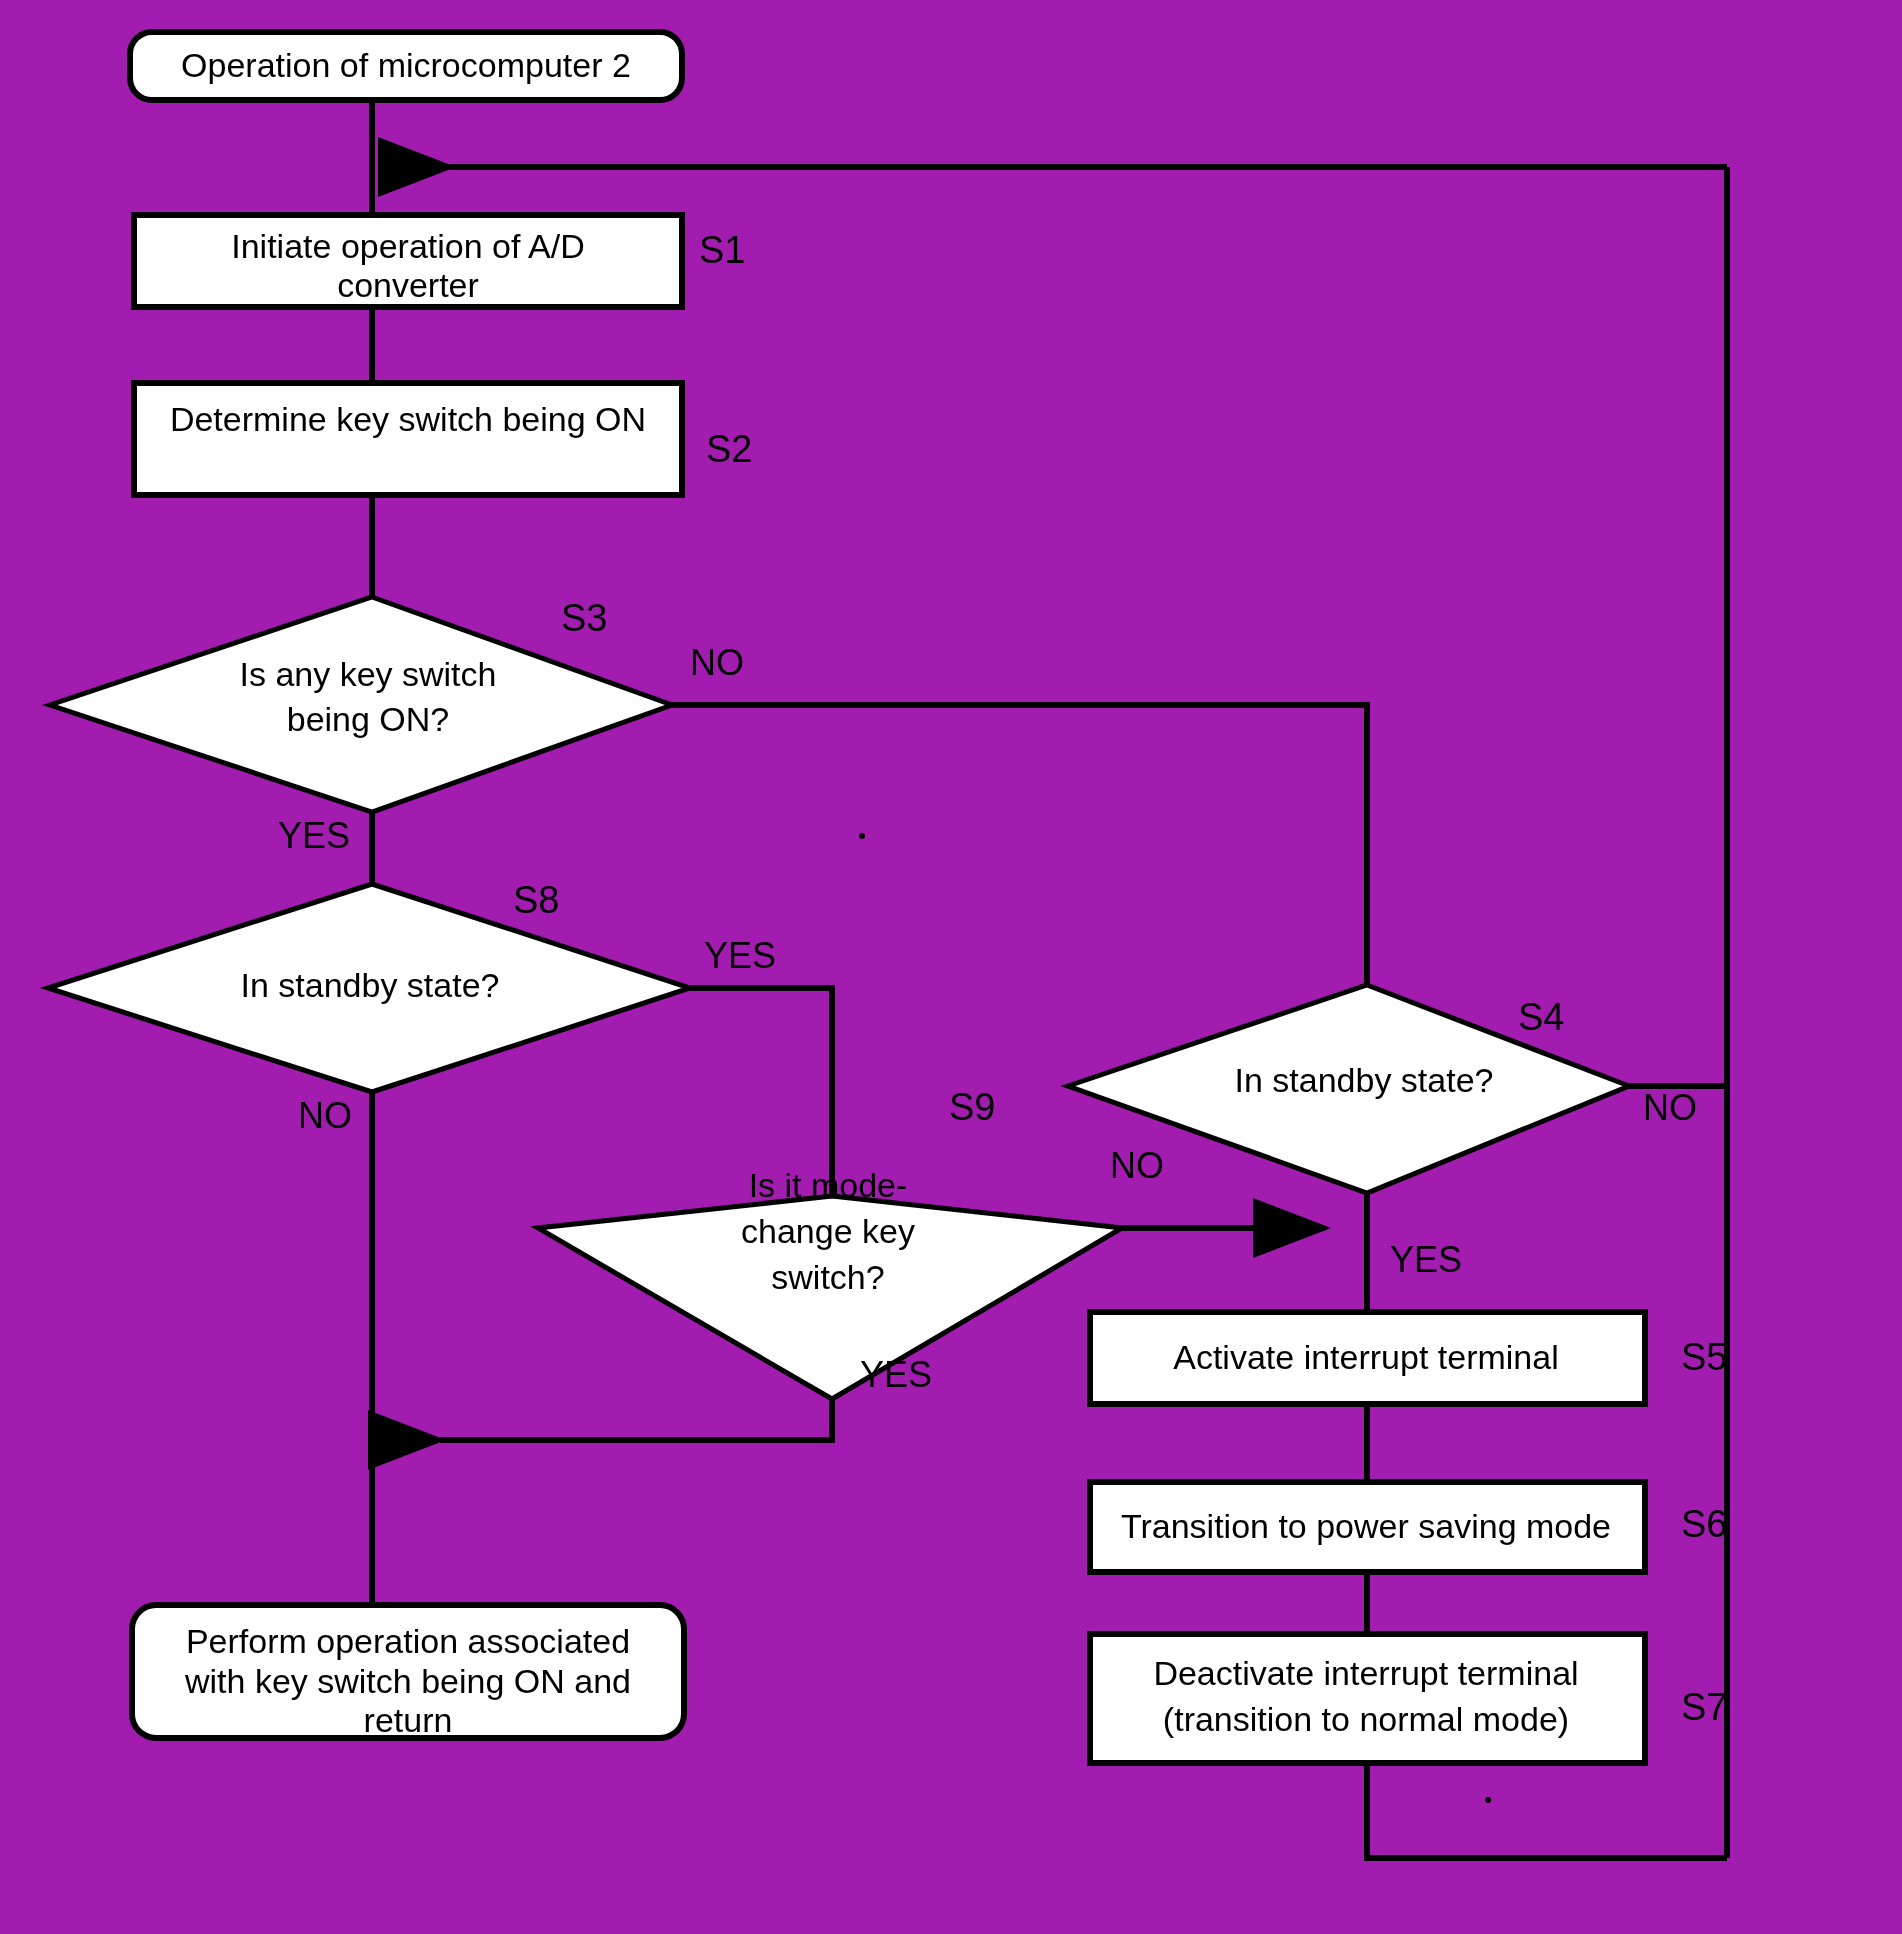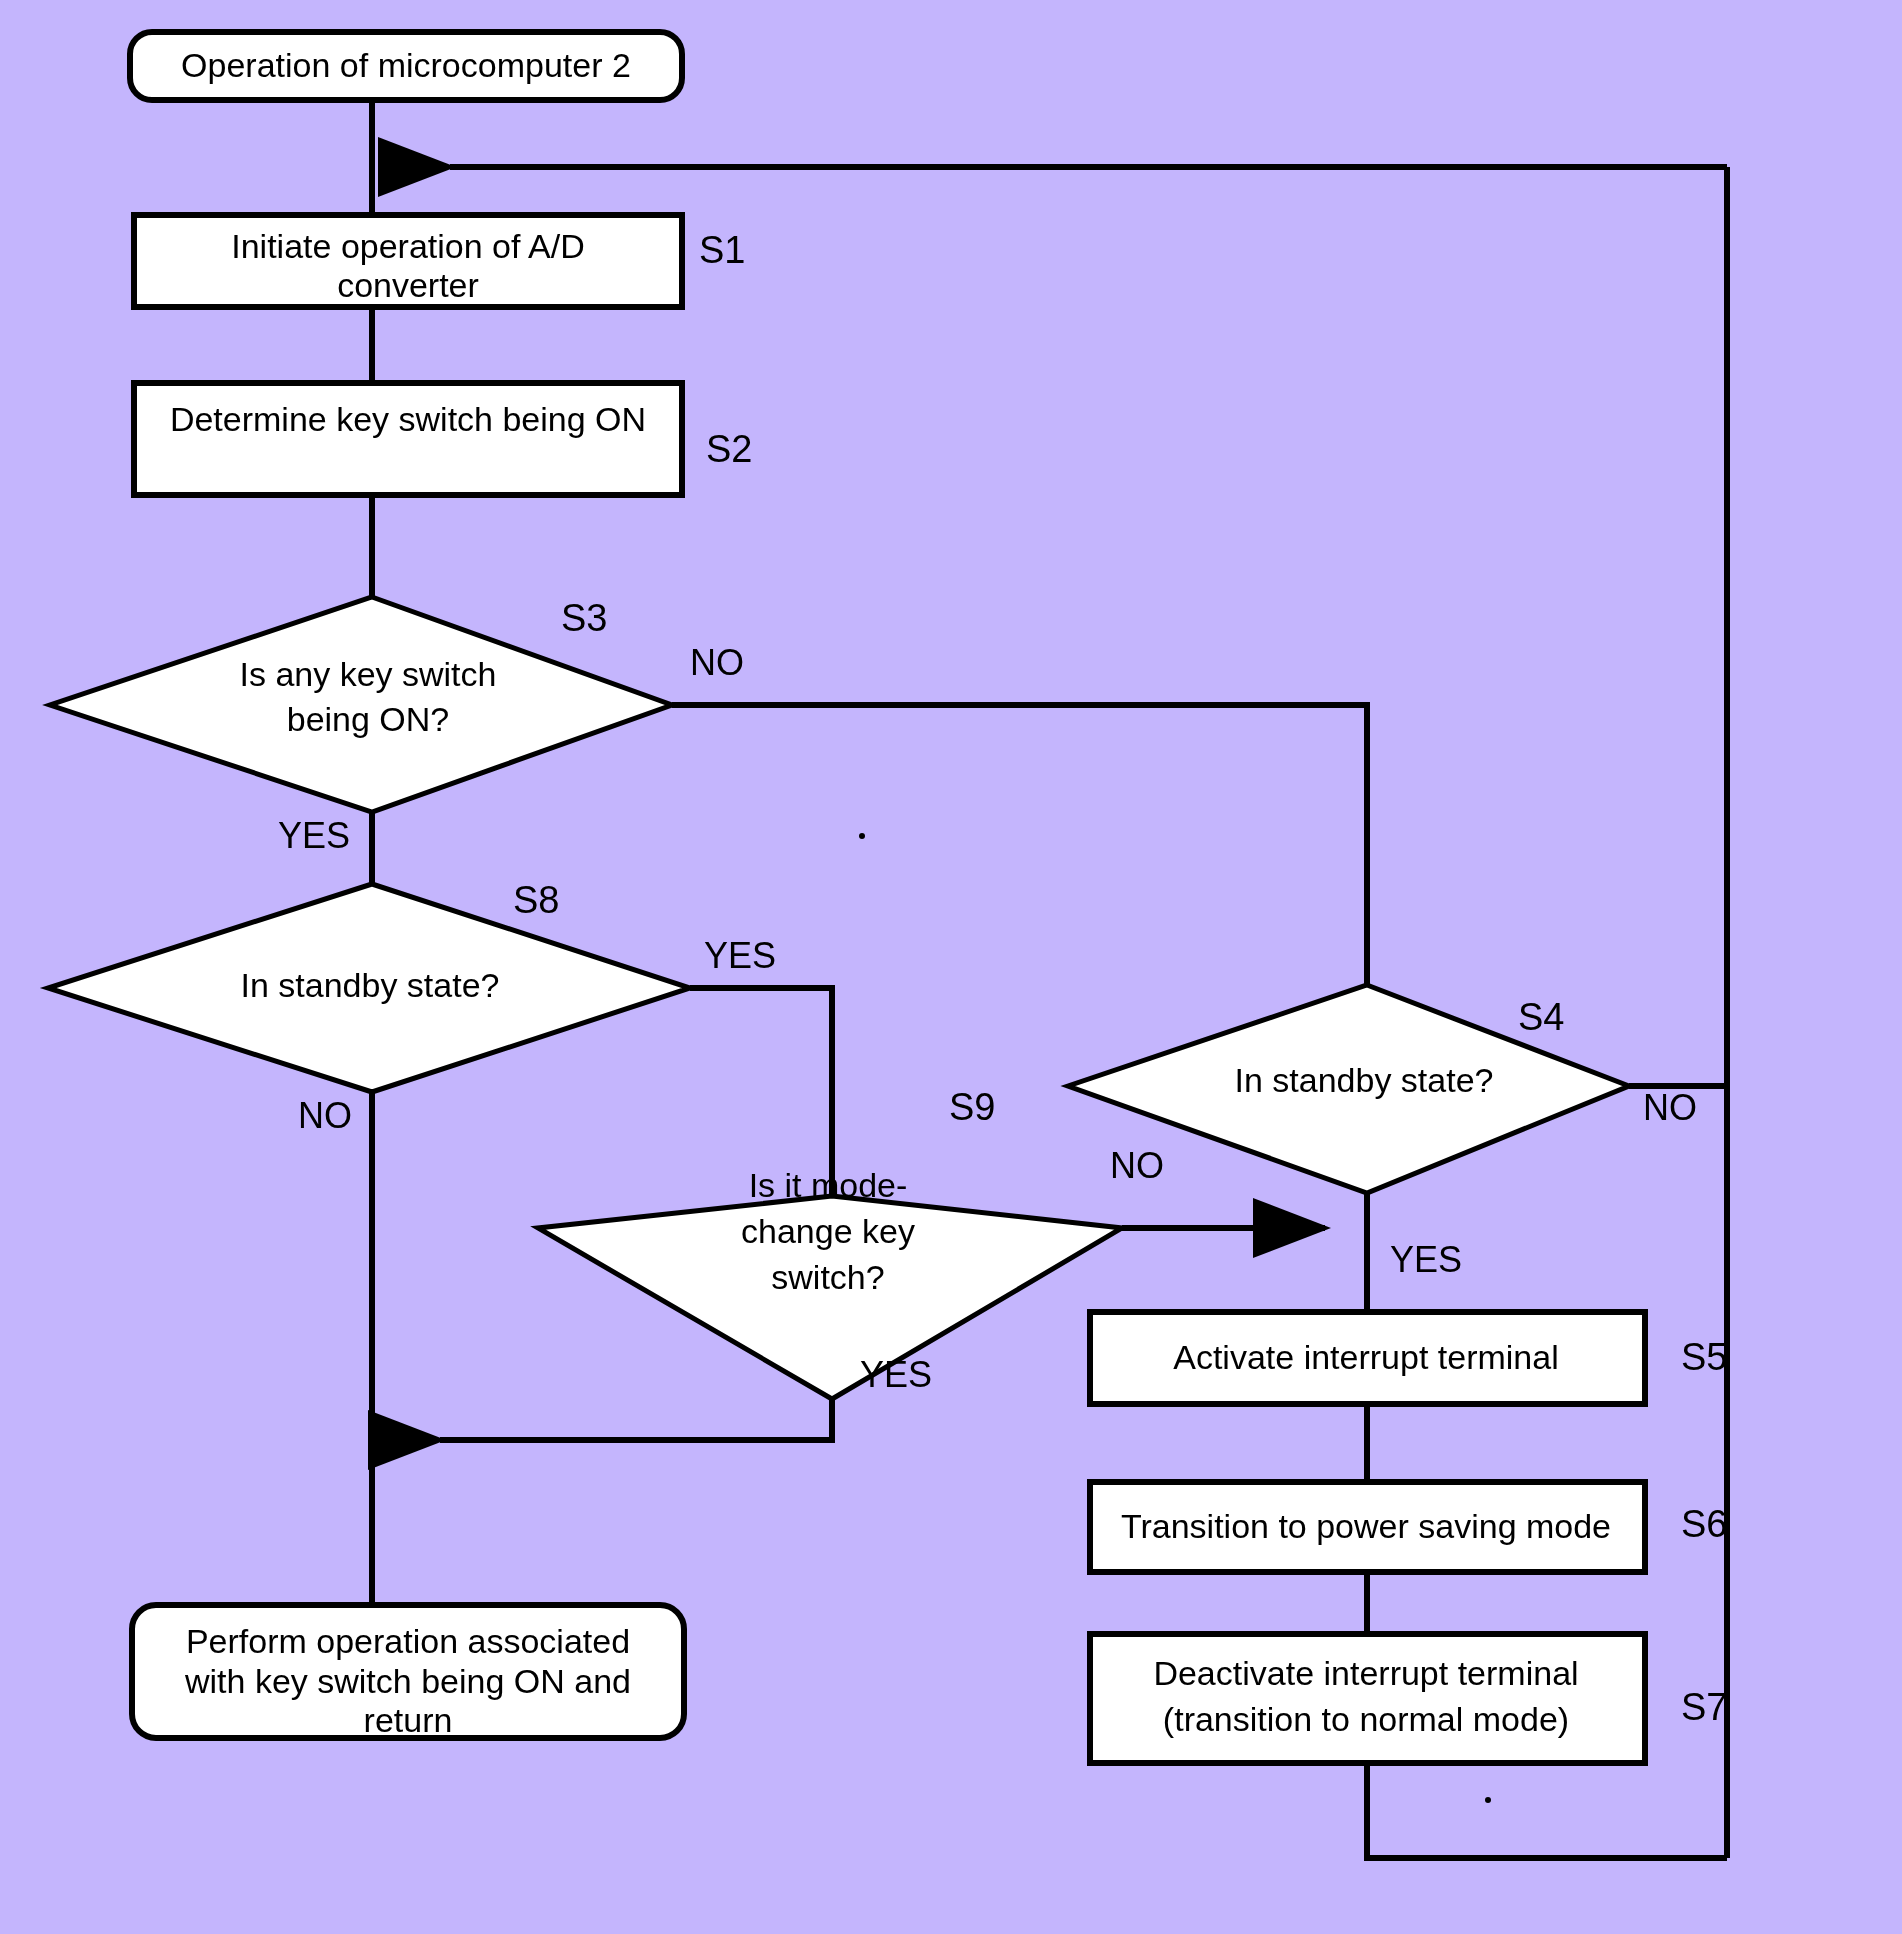--- a/index.html
+++ b/index.html
@@ -14,7 +14,7 @@
     position: relative;
     width: 1902px;
     height: 1934px;
-    background: #c4b5fd;
+    background: #a21caf;
     overflow: hidden;
   }
   svg.fc {

